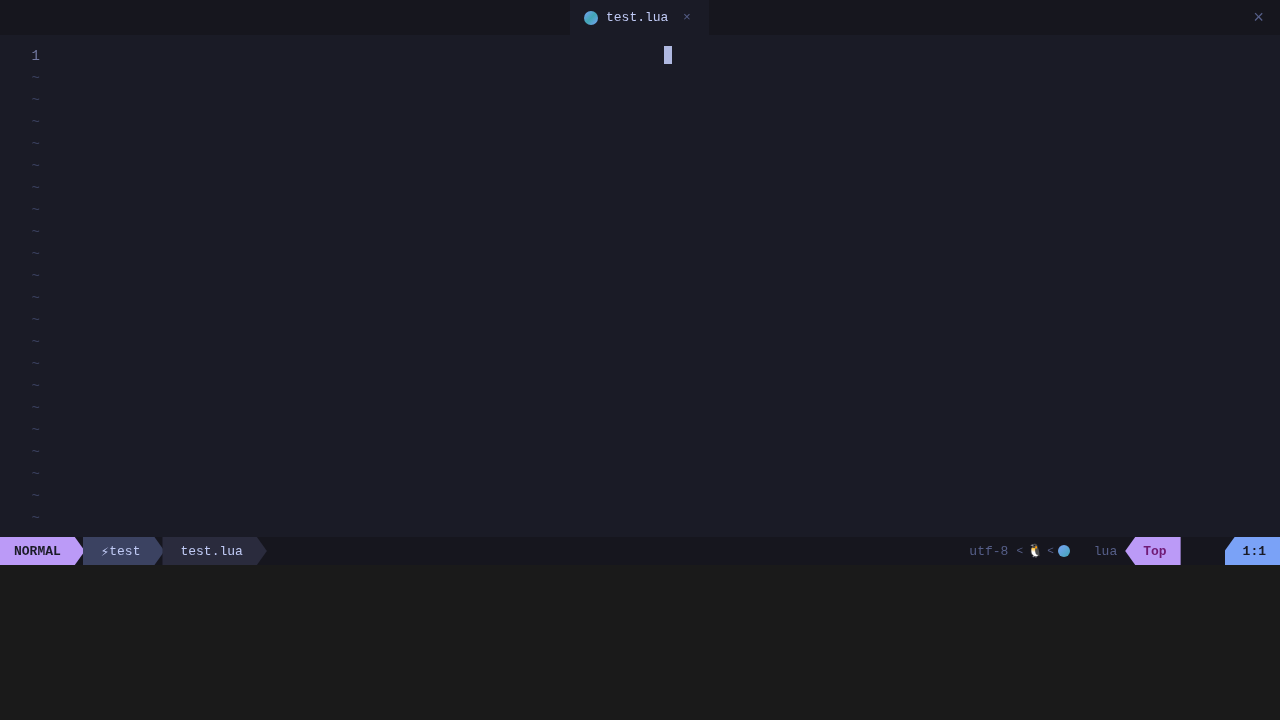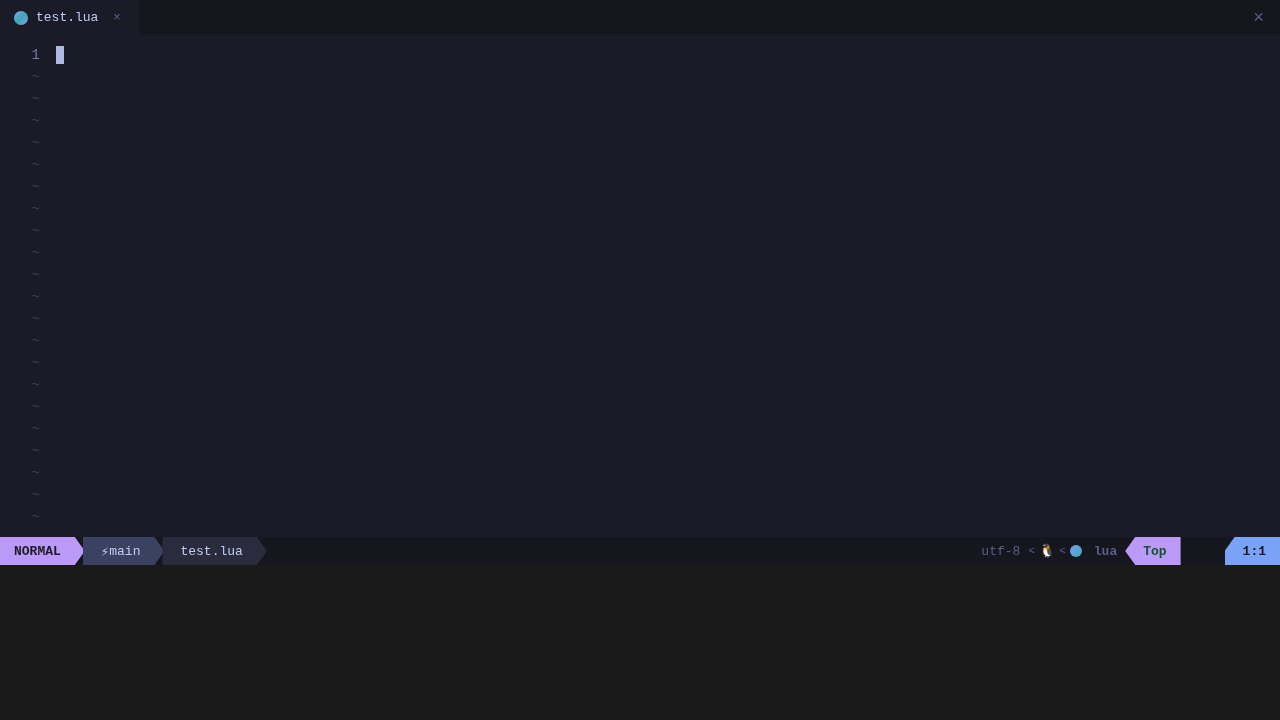--- a/index.html
+++ b/index.html
@@ -2,7 +2,7 @@
 <html><head>
   <meta charset="utf-8">
   <style>
-    * { margin: 0; padding: 0; box-sizing: border-box; }
+    * { margin: 0; padding: 0; box-sizing: border-box; justify-content: center; }
 
     body {
       width: 1280px;

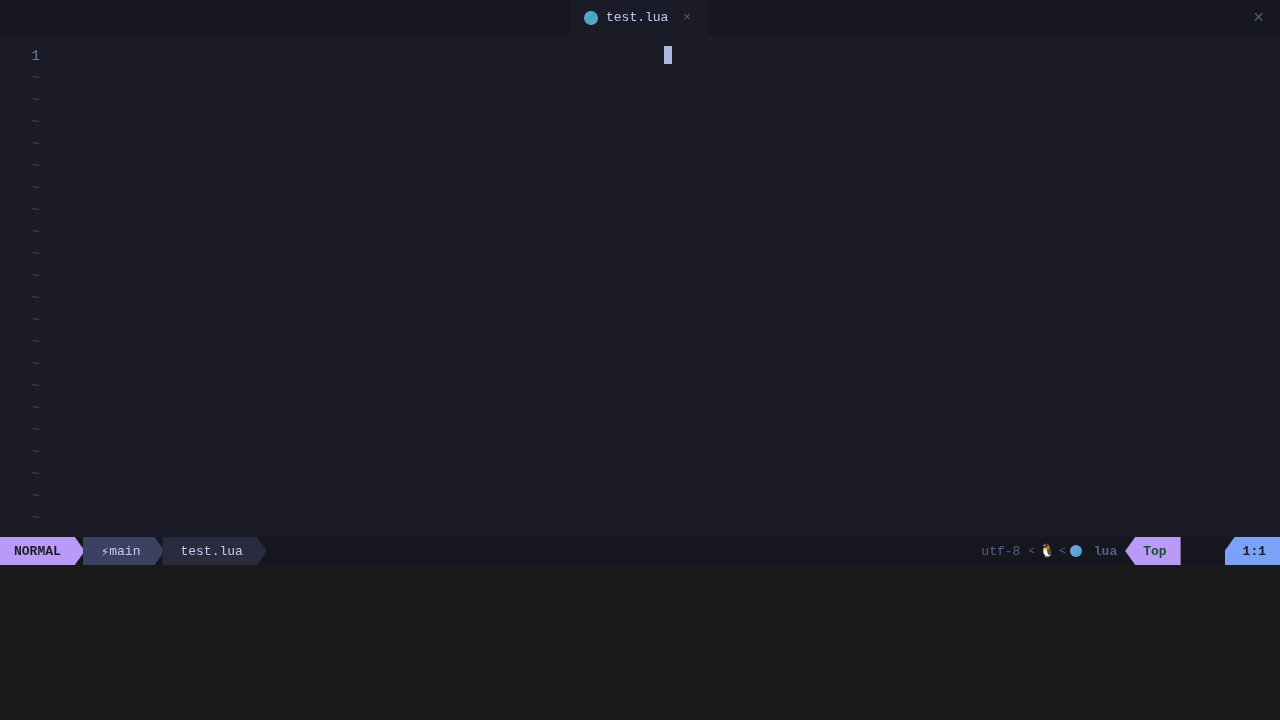--- a/index.html
+++ b/index.html
@@ -310,7 +310,7 @@
 
   <div class="status-arrow-bg">
     <span class="lightning">⚡</span>
-    <span class="status-branch">main</span>
+    <span class="status-branch">test</span>
   </div>
 
   <div class="status-filename-section">

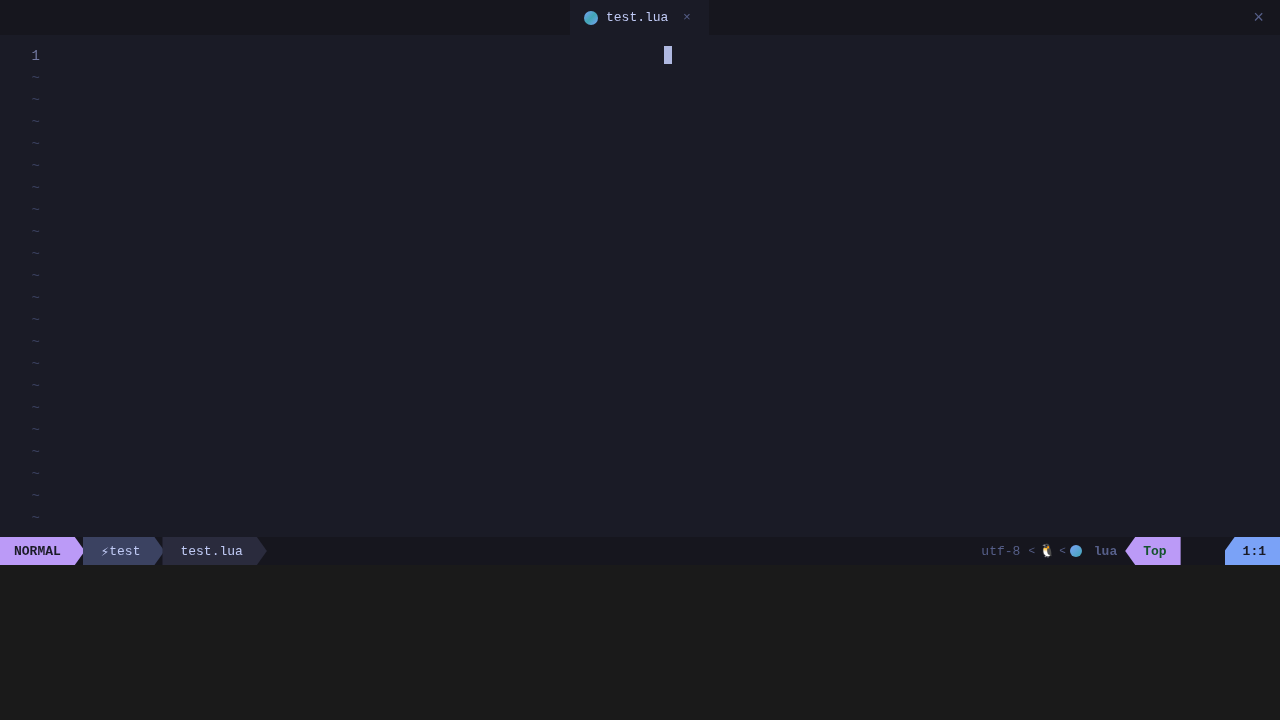--- a/index.html
+++ b/index.html
@@ -323,7 +323,7 @@
     <span class="tux-icon">🐧</span>
     <span class="status-icon-small">&lt;</span>
     <span class="neovim-swirl-small"></span>
-    <span class="status-filetype" style="color:#565f89; margin-left:8px;font-weight:bold;">lua</span>
+    <span class="status-filetype" style="color:#565f89; margin-left:20px;">lua</span>
   </div>
 
   <div class="status-top-section">

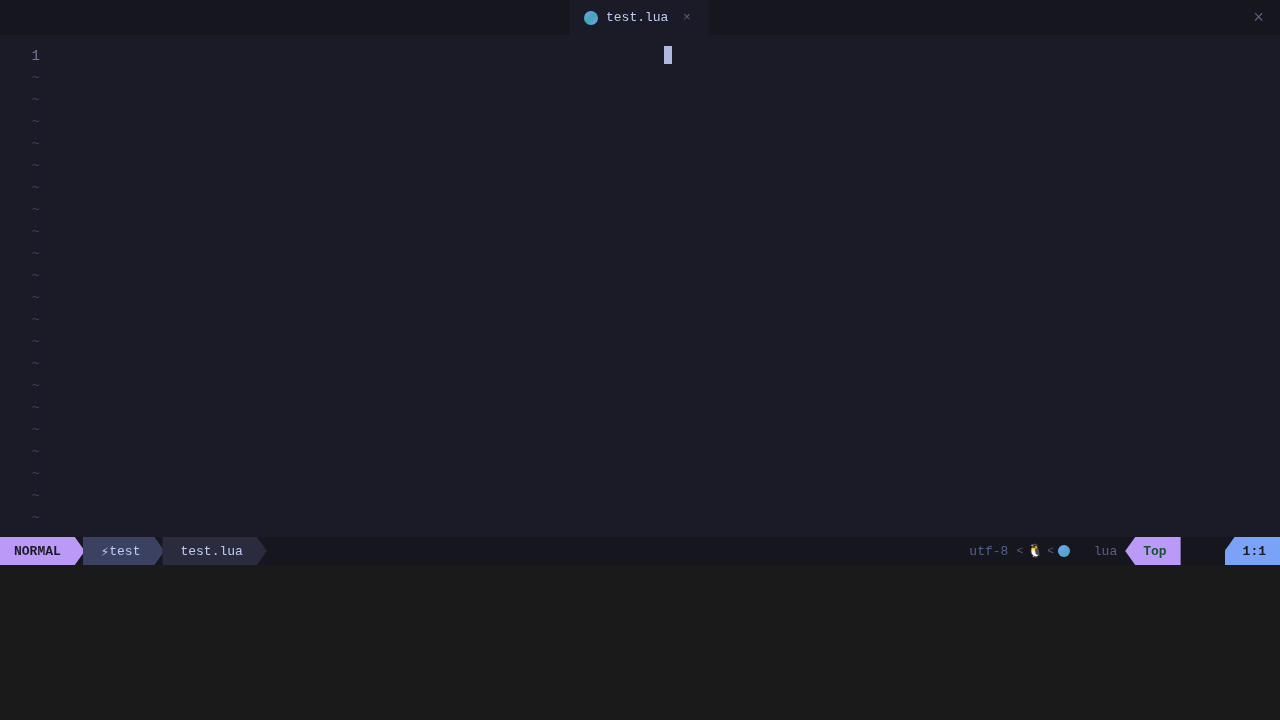--- a/index.html
+++ b/index.html
@@ -203,7 +203,7 @@
     }
 
     .status-top {
-      color: #14532d;
+      color: #701a75;
       font-weight: bold;
     }
 

